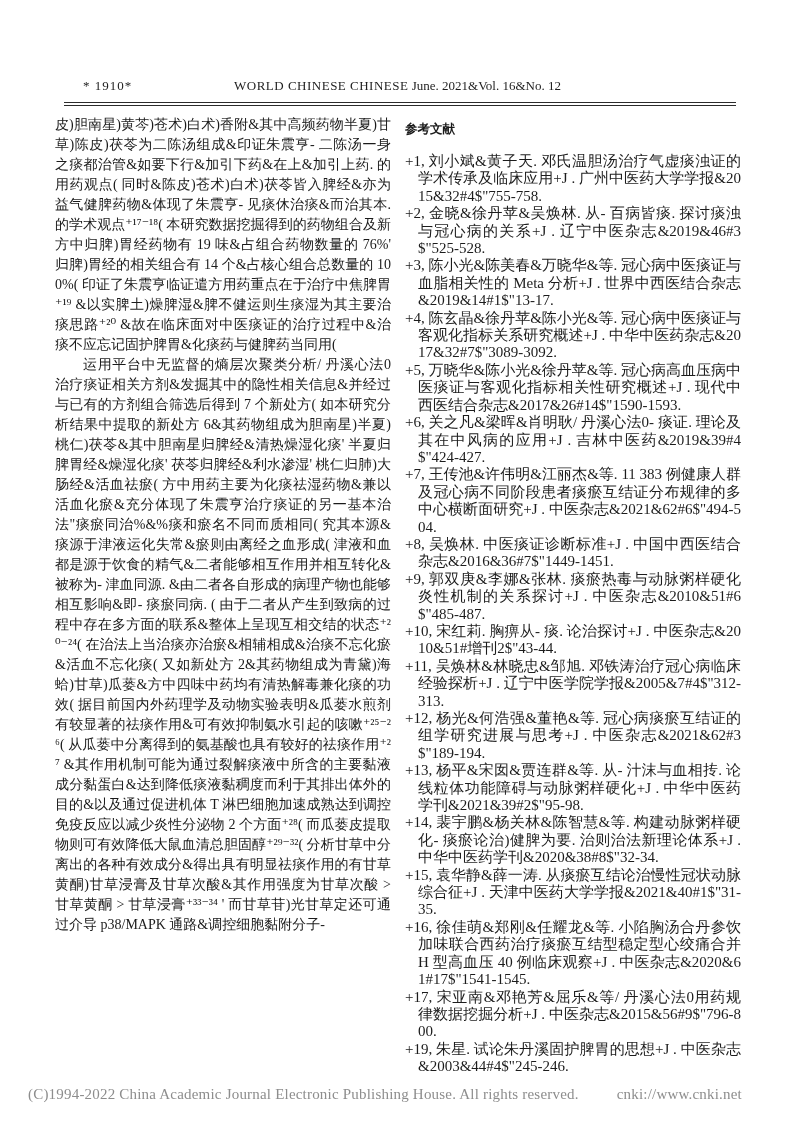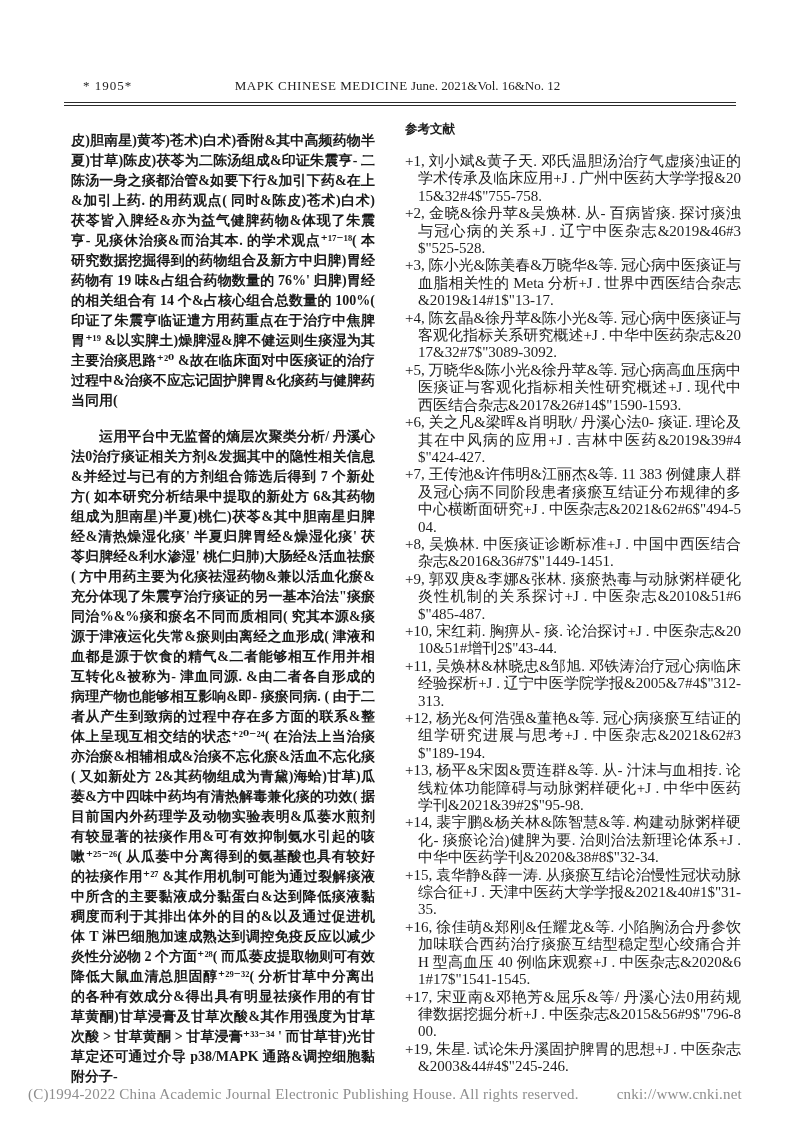--- a/index.html
+++ b/index.html
@@ -77,7 +77,7 @@
 <div class="page">
 
   <div class="hdr">
-    <span class="pagenum">* 1905*</span>
+    <span class="pagenum">* 1910*</span>
     <div class="center">
       <span class="journal">MAPK CHINESE MEDICINE</span>
       <span class="issue">June. 2021&amp;Vol. 16&amp;No. 12</span>

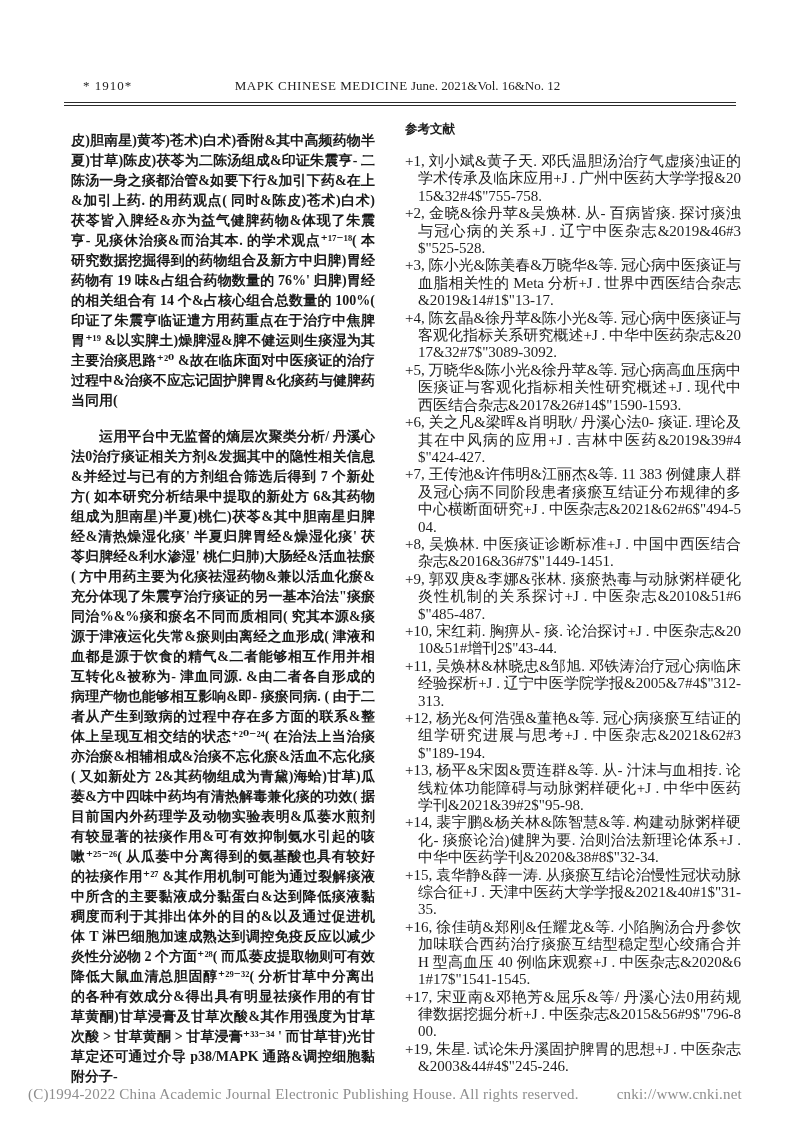--- a/index.html
+++ b/index.html
@@ -79,7 +79,7 @@
   <div class="hdr">
     <span class="pagenum">* 1910*</span>
     <div class="center">
-      <span class="journal">MAPK CHINESE MEDICINE</span>
+      <span class="journal">WORLD CHINESE CHINESE</span>
       <span class="issue">June. 2021&amp;Vol. 16&amp;No. 12</span>
     </div>
   </div>

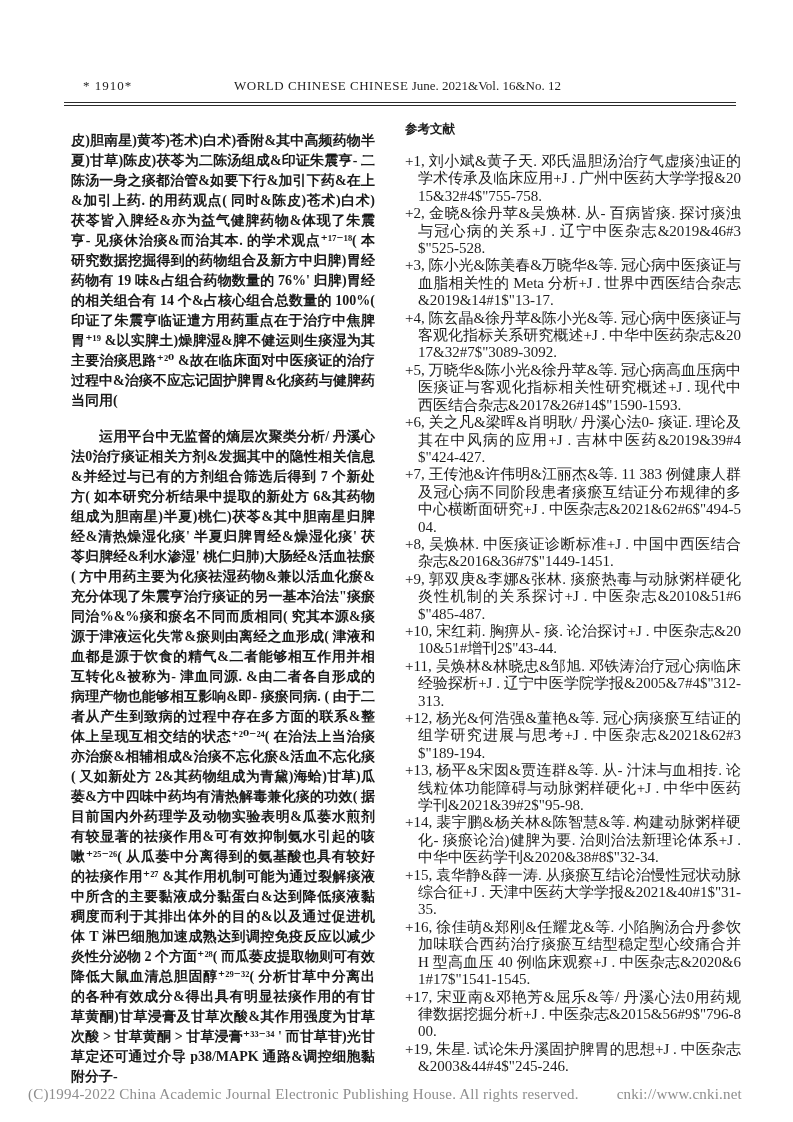--- a/index.html
+++ b/index.html
@@ -43,9 +43,8 @@
   .body-para {
     font-size:14px; line-height:20px;
     text-align:justify;
-    margin:16px;
+    margin:0;
     word-break:break-all;
-    font-weight:bold;
   }
   .body-para.indent { text-indent:2em; }
 

